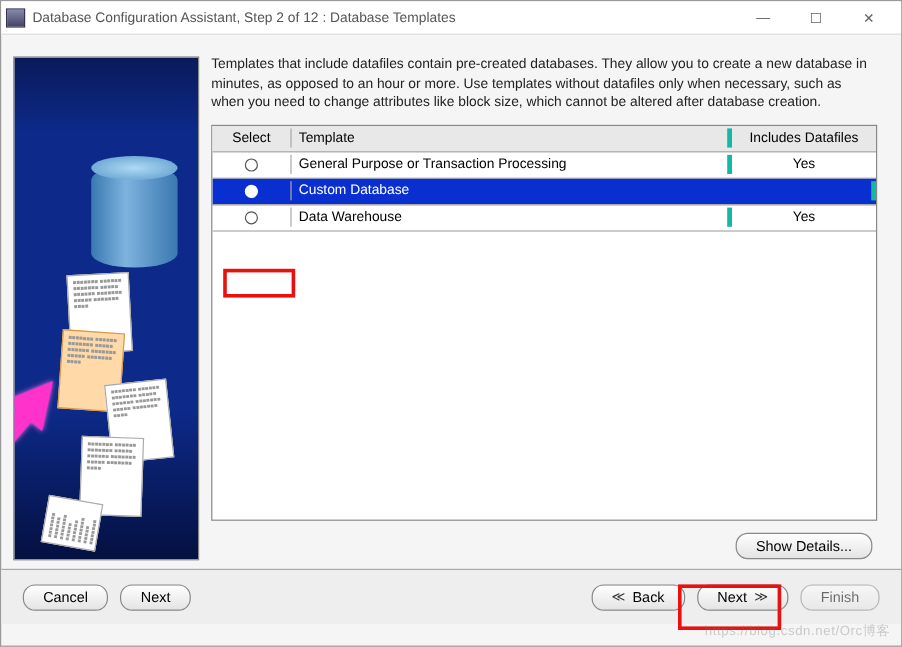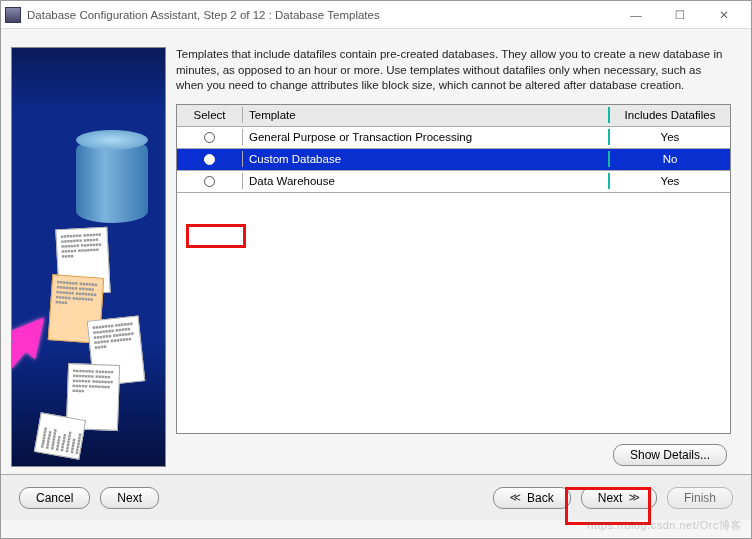--- a/index.html
+++ b/index.html
@@ -100,7 +100,7 @@
   }
   .thead { background: #e8e8e8; font-weight: normal; }
   .col-select { width: 66px; text-align: center; border-right:1px solid #aaa; padding:2px 4px; }
-  .col-template { flex:1; padding:2px 6px; border-right:2px solid #14b8a6; }
+  .col-template { flex:1; padding:2px 6px; border-right:4px solid #14b8a6; }
   .col-includes { width: 120px; text-align:center; padding:2px 4px; }
   .trow.selected { background:#0a2fd0; color:#fff; }
   .radio {

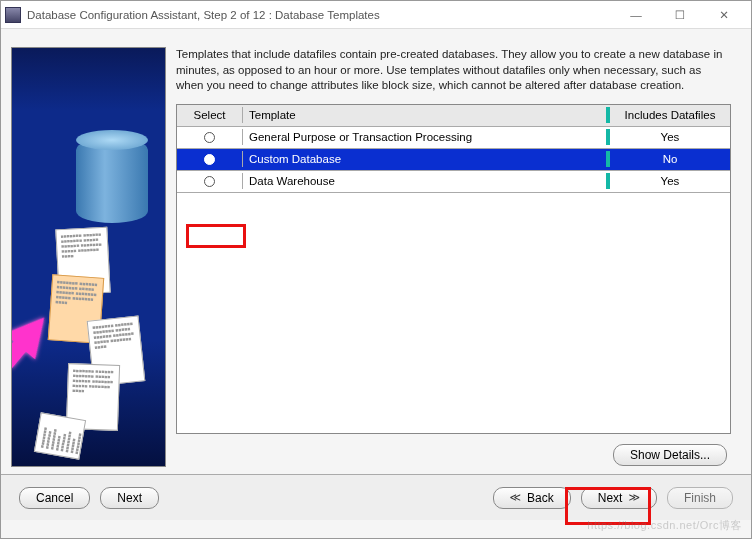--- a/index.html
+++ b/index.html
@@ -186,7 +186,6 @@
         <div class="trow selected">
           <div class="col-select"><span class="radio checked"></span></div>
           <div class="col-template">Custom Database</div>
-          <div class="col-includes">No</div>
         </div>
         <div class="trow">
           <div class="col-select"><span class="radio"></span></div>

